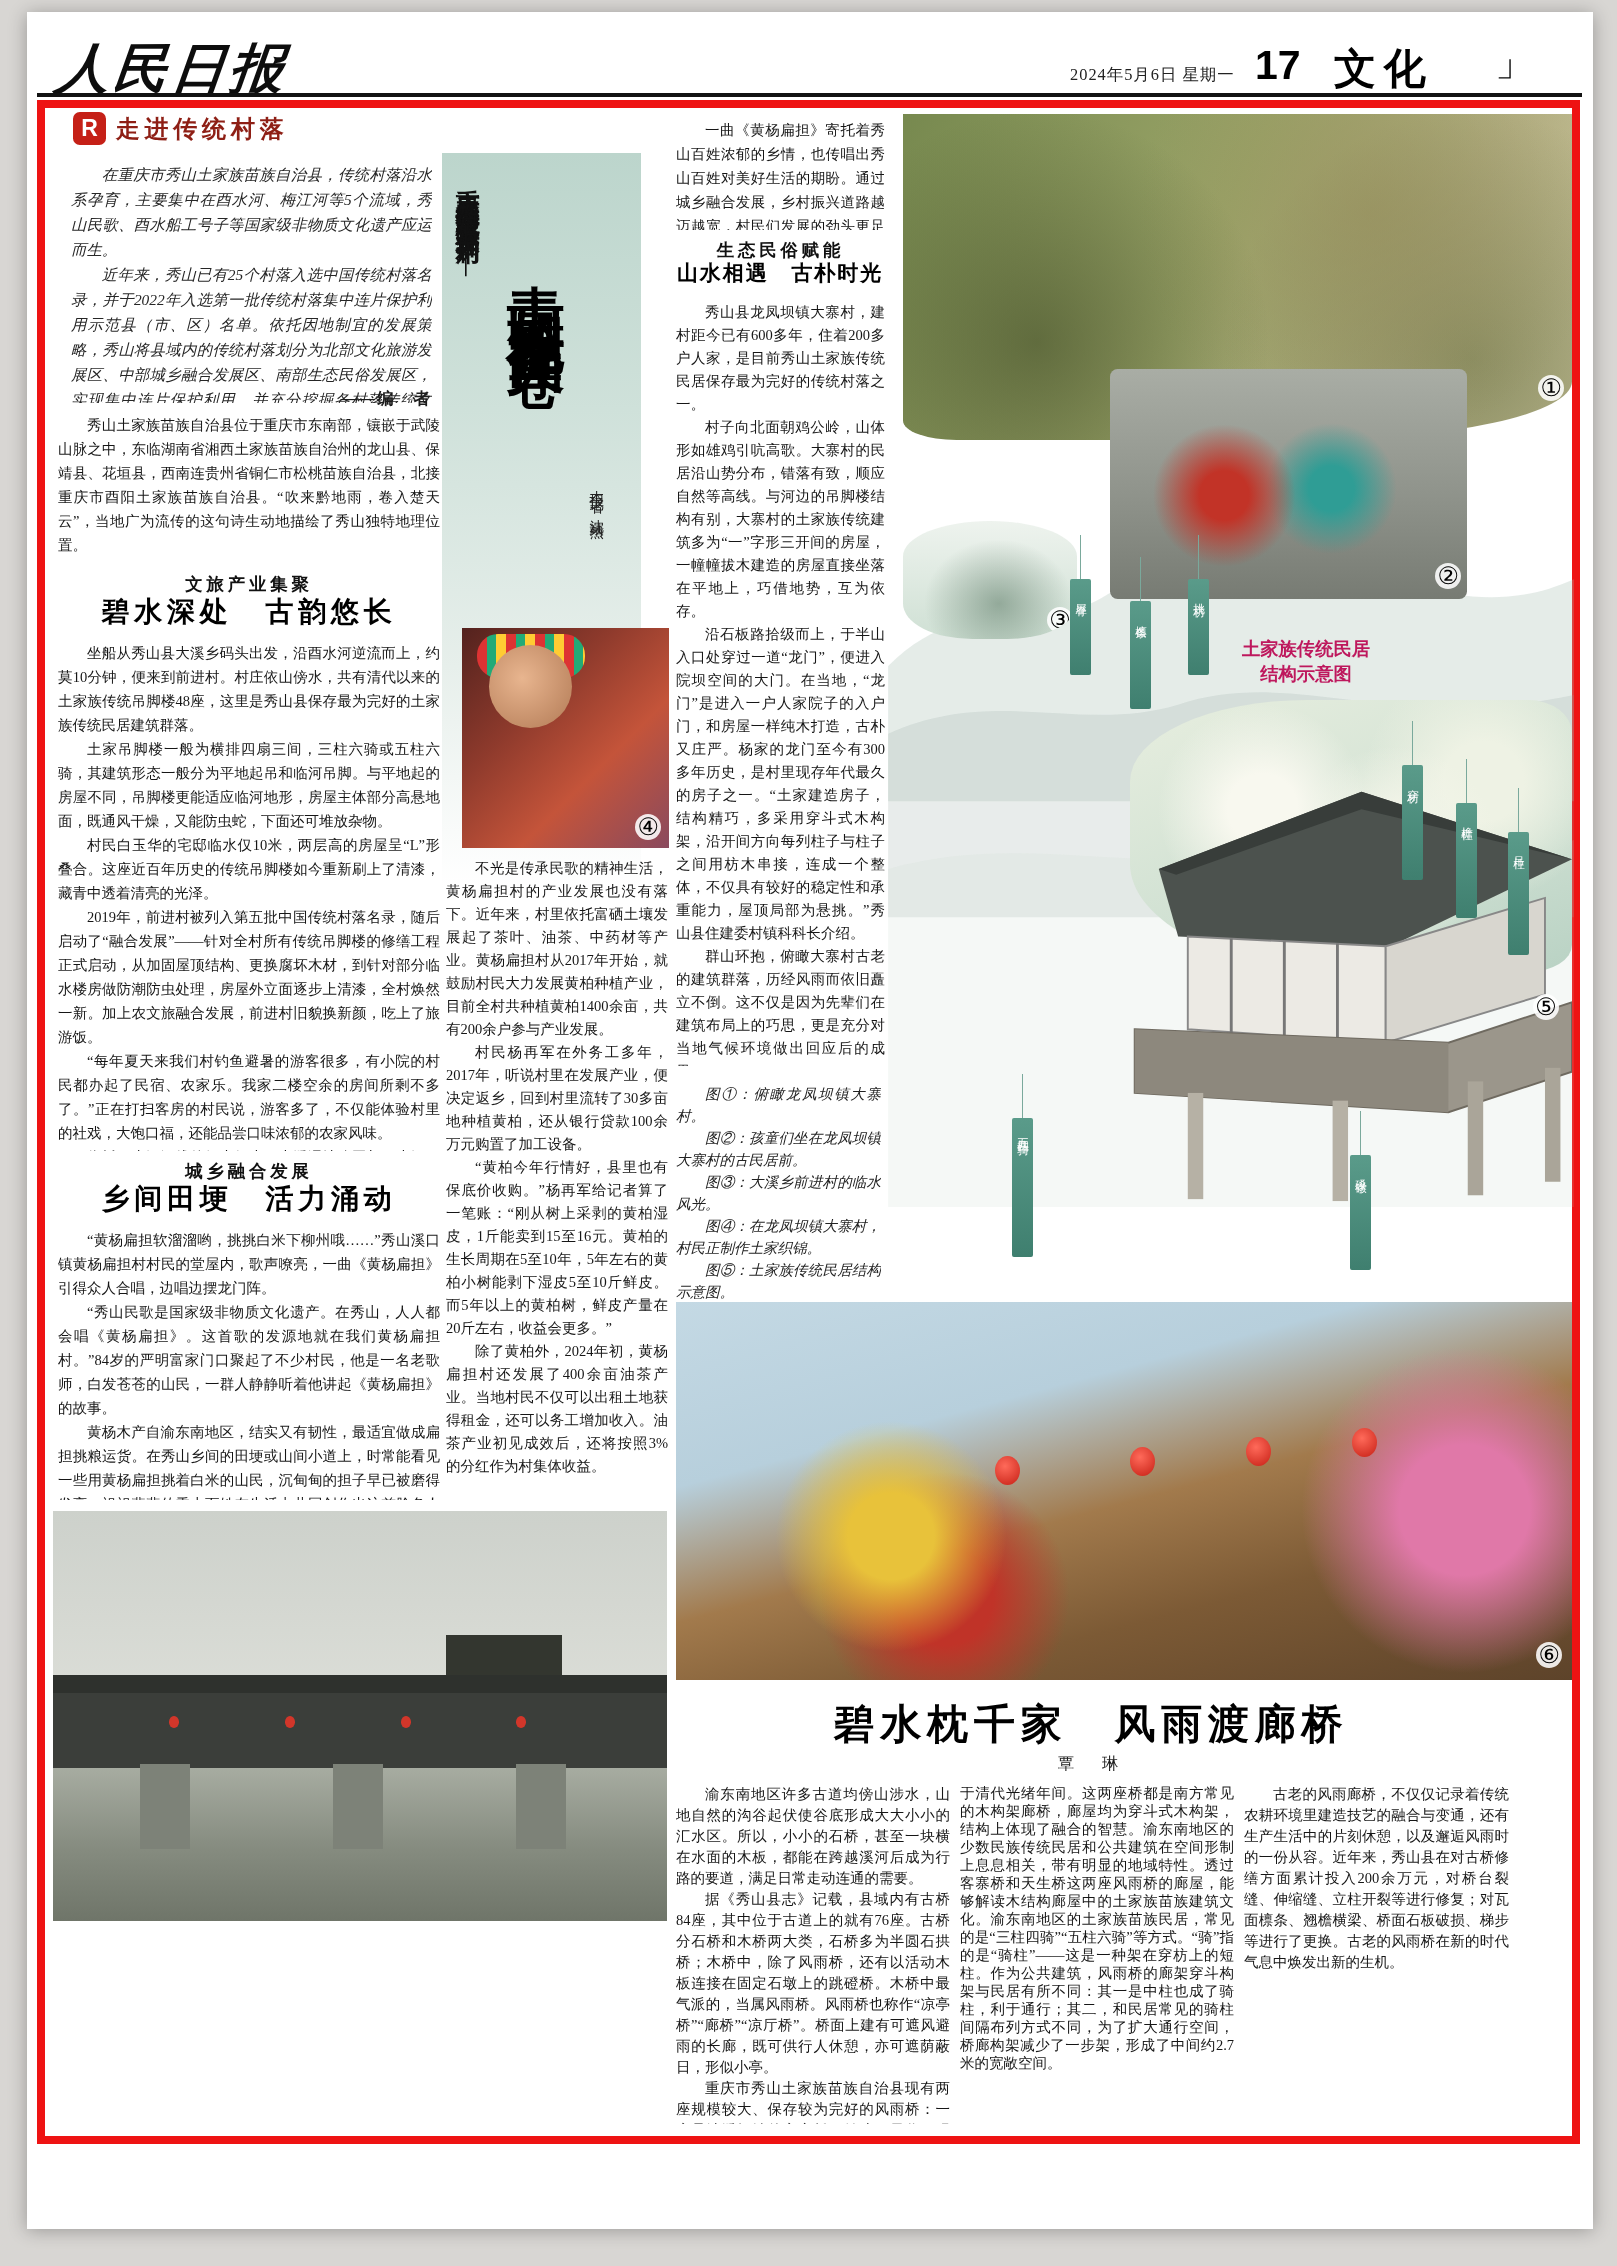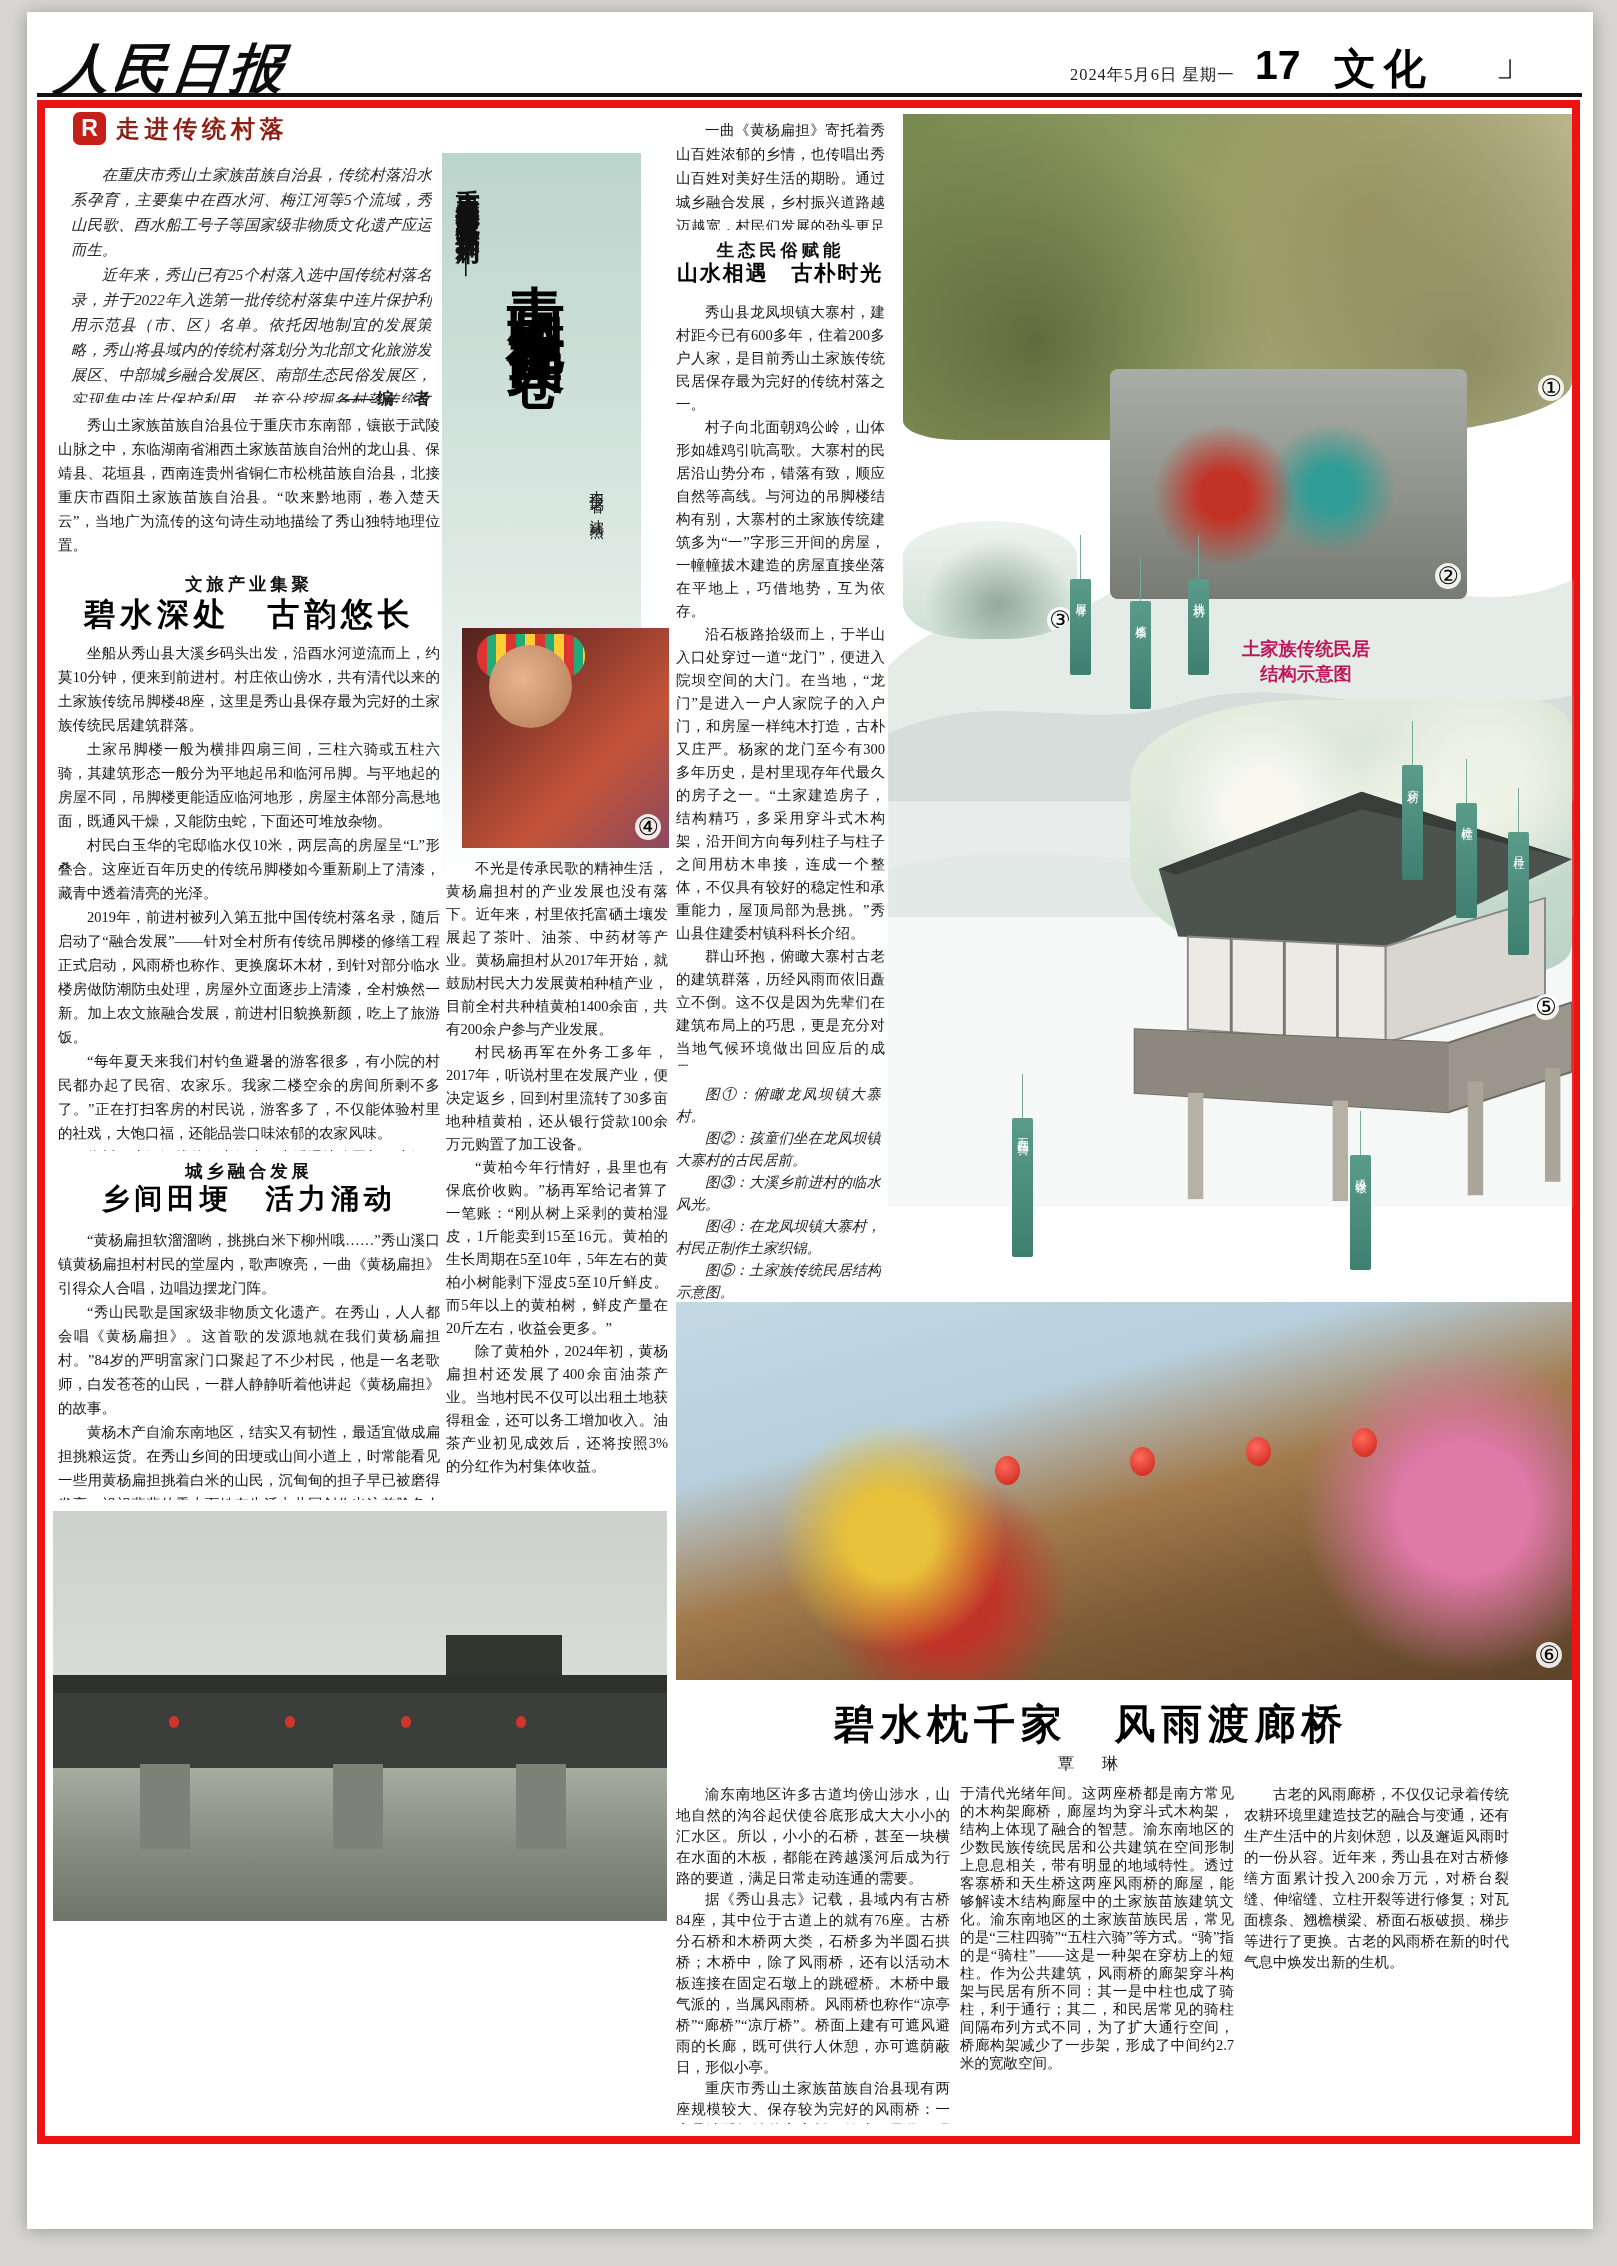--- a/index.html
+++ b/index.html
@@ -127,7 +127,7 @@
   <p>秀山土家族苗族自治县位于重庆市东南部，镶嵌于武陵山脉之中，东临湖南省湘西土家族苗族自治州的龙山县、保靖县、花垣县，西南连贵州省铜仁市松桃苗族自治县，北接重庆市酉阳土家族苗族自治县。“吹来黔地雨，卷入楚天云”，当地广为流传的这句诗生动地描绘了秀山独特地理位置。</p>
 </div>
 <div class="kicker" style="left:58px;top:572px;width:382px;">文旅产业集聚</div>
-<div class="bighead" style="left:58px;top:593px;width:382px;font-size:32px;letter-spacing:4.8px;">碧水深处　古韵悠长</div>
+<div class="bighead" style="left:58px;top:593px;width:382px;font-size:28px;letter-spacing:4.8px;">碧水深处　古韵悠长</div>
 <div class="bodycol" style="left:58px;top:641px;width:382px;height:510px;">
   <p>坐船从秀山县大溪乡码头出发，沿酉水河逆流而上，约莫10分钟，便来到前进村。村庄依山傍水，共有清代以来的土家族传统吊脚楼48座，这里是秀山县保存最为完好的土家族传统民居建筑群落。</p>
   <p>土家吊脚楼一般为横排四扇三间，三柱六骑或五柱六骑，其建筑形态一般分为平地起吊和临河吊脚。与平地起的房屋不同，吊脚楼更能适应临河地形，房屋主体部分高悬地面，既通风干燥，又能防虫蛇，下面还可堆放杂物。</p>

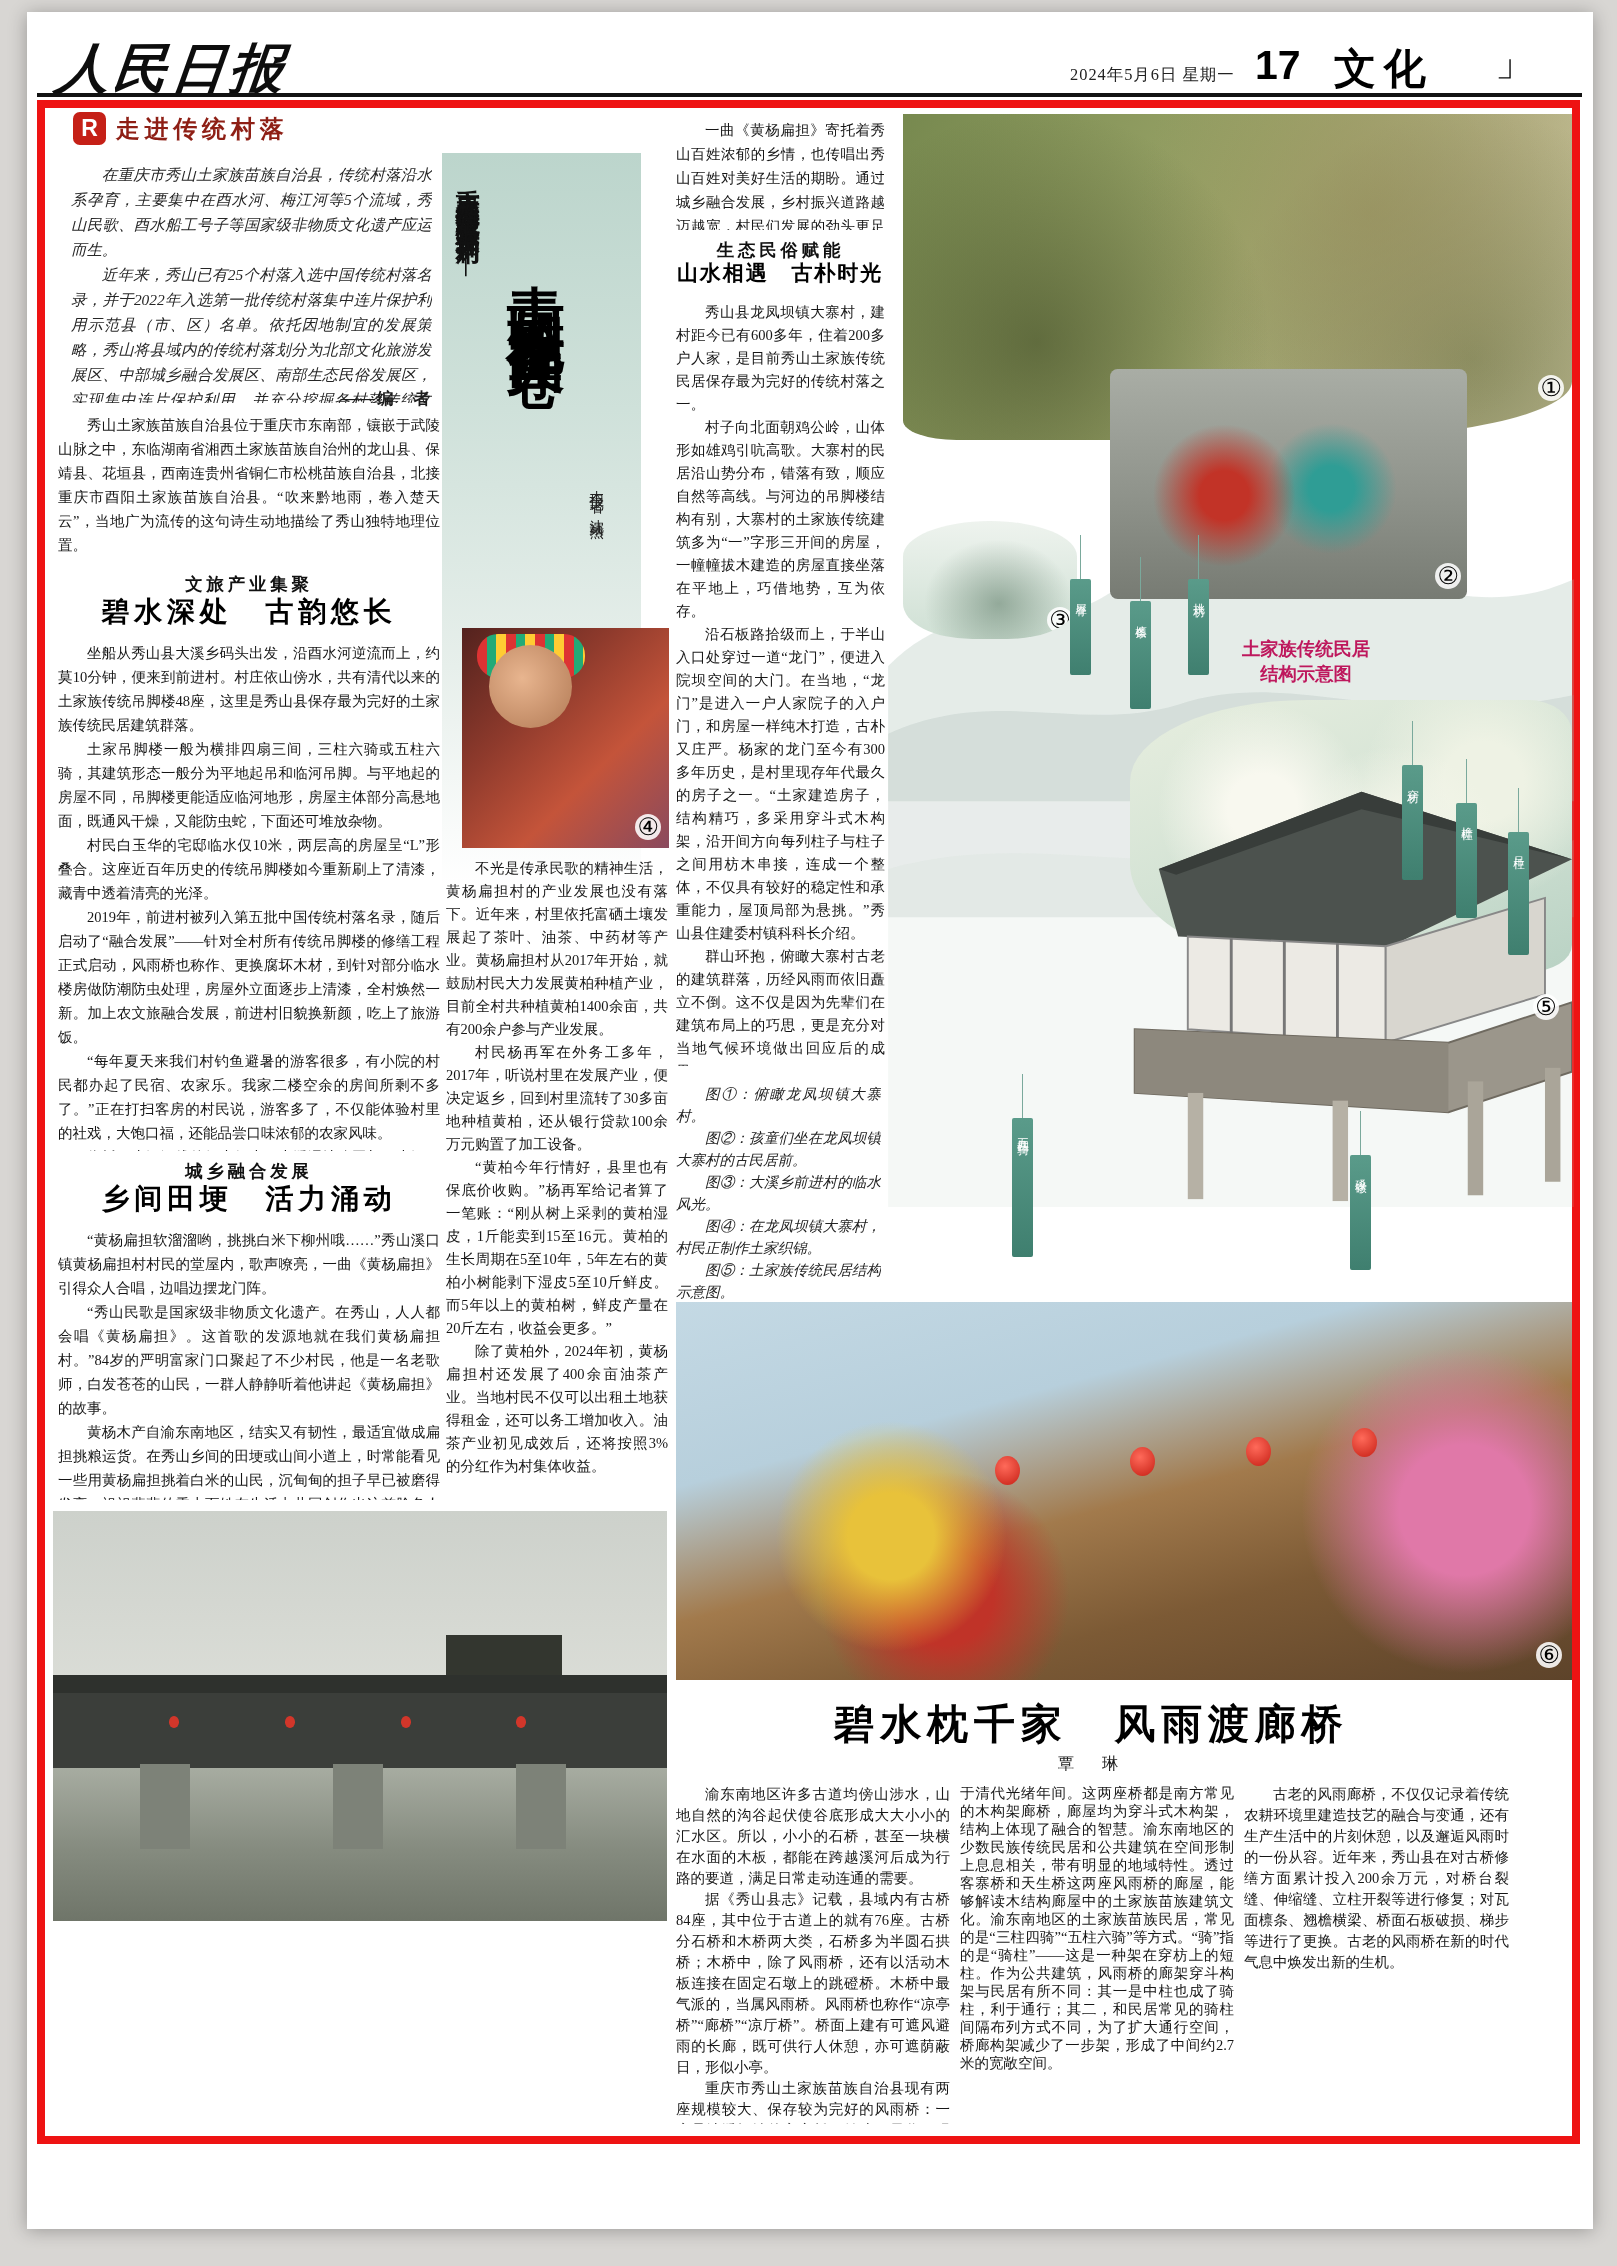--- a/index.html
+++ b/index.html
@@ -132,7 +132,7 @@
   <p>坐船从秀山县大溪乡码头出发，沿酉水河逆流而上，约莫10分钟，便来到前进村。村庄依山傍水，共有清代以来的土家族传统吊脚楼48座，这里是秀山县保存最为完好的土家族传统民居建筑群落。</p>
   <p>土家吊脚楼一般为横排四扇三间，三柱六骑或五柱六骑，其建筑形态一般分为平地起吊和临河吊脚。与平地起的房屋不同，吊脚楼更能适应临河地形，房屋主体部分高悬地面，既通风干燥，又能防虫蛇，下面还可堆放杂物。</p>
   <p>村民白玉华的宅邸临水仅10米，两层高的房屋呈“L”形叠合。这座近百年历史的传统吊脚楼如今重新刷上了清漆，藏青中透着清亮的光泽。</p>
-  <p>2019年，前进村被列入第五批中国传统村落名录，随后启动了“融合发展”——针对全村所有传统吊脚楼的修缮工程正式启动，风雨桥也称作、更换腐坏木材，到针对部分临水楼房做防潮防虫处理，房屋外立面逐步上清漆，全村焕然一新。加上农文旅融合发展，前进村旧貌换新颜，吃上了旅游饭。</p>
+  <p>2019年，前进村被列入第五批中国传统村落名录，随后启动了“融合发展”——针对全村所有传统吊脚楼的修缮工程正式启动，从加固屋顶结构、更换腐坏木材，到针对部分临水楼房做防潮防虫处理，房屋外立面逐步上清漆，全村焕然一新。加上农文旅融合发展，前进村旧貌换新颜，吃上了旅游饭。</p>
   <p>“每年夏天来我们村钓鱼避暑的游客很多，有小院的村民都办起了民宿、农家乐。我家二楼空余的房间所剩不多了。”正在打扫客房的村民说，游客多了，不仅能体验村里的社戏，大饱口福，还能品尝口味浓郁的农家风味。</p>
   <p>依托酉水河沿线的好山好水，大溪湿地公园与酉水河石堤风景名胜区联手助力秀山传统村落北部文化旅游发展区建设；大溪乡、石堤镇等地的传统村落串点成线，形成大溪酉水乡村旅游精品线路；依托川河盖旅游景区、洪安边城等4A级景区，串联起客寨村、瀑龙村等一批传统村落观光带，形成传统村落文旅融合发展的秀山路径。</p>
 

